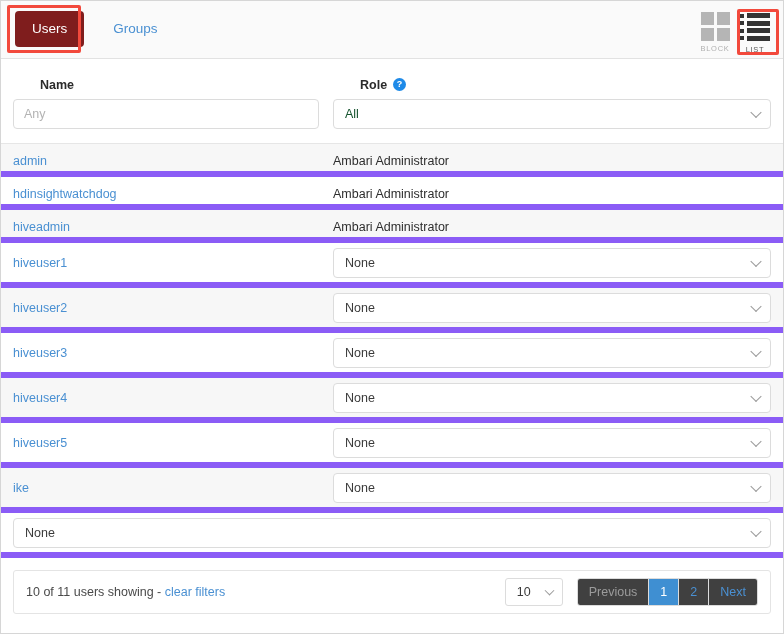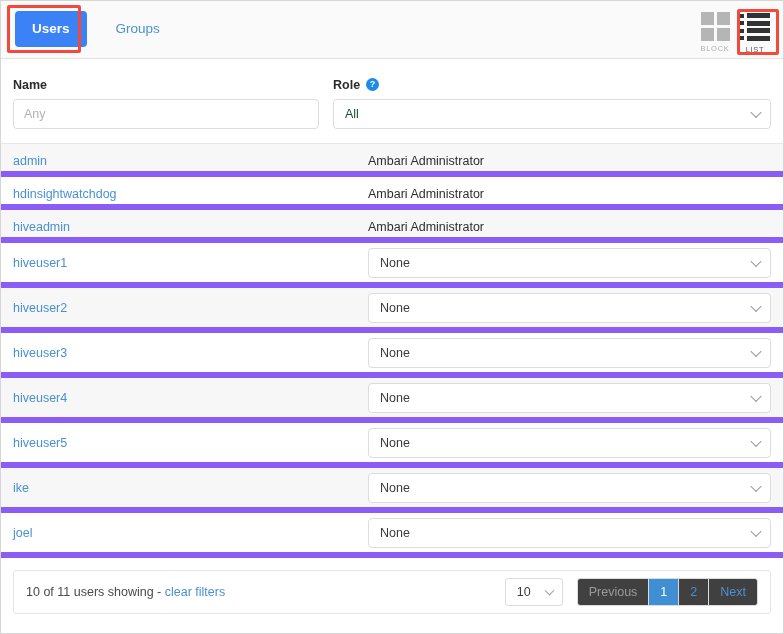--- a/index.html
+++ b/index.html
@@ -40,9 +40,9 @@
     white-space: nowrap;
   }
   .tab.active {
-    background: #3b82f6;
+    background: #7f1d1d;
     color: #ffffff;
-    font-weight: 700;
+    font-weight: 400;
   }
   .tab.inactive {
     color: #4a90d2;

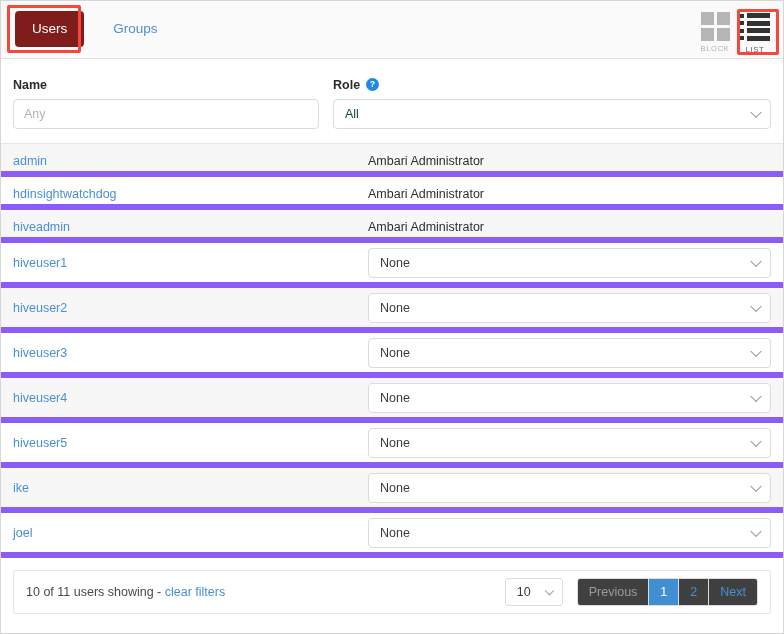--- a/index.html
+++ b/index.html
@@ -104,6 +104,7 @@
     margin-bottom: 7px;
     display: flex; align-items: center; gap: 6px;
     height: 15px;
+    margin-left: 27px;
   }
   .help-icon {
     display:inline-flex; align-items:center; justify-content:center;

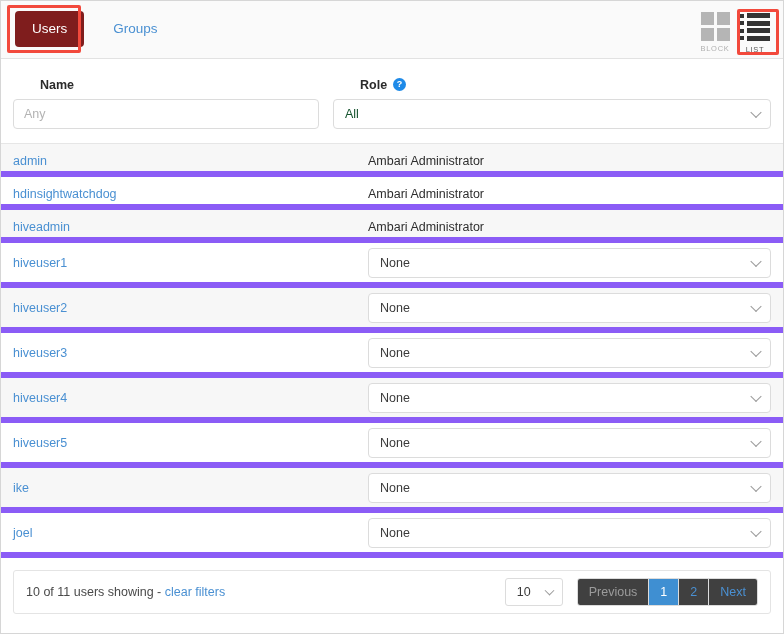--- a/index.html
+++ b/index.html
@@ -167,7 +167,7 @@
     cursor: pointer;
   }
   .trow.tall .cell-name { padding-top: 0; align-self: center; }
-  .cell-role { flex: 1; display: flex; align-items: center; margin-left: 35px; }
+  .cell-role { flex: 1; display: flex; align-items: center; }
   .role-text {
     font-size: 12.5px; color: #2e2e2e;
     padding-top: 10px;

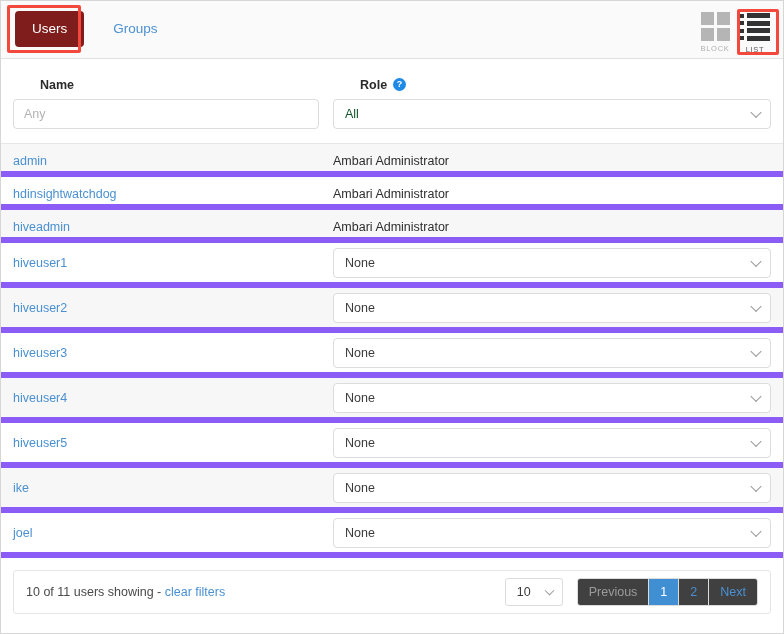--- a/index.html
+++ b/index.html
@@ -360,7 +360,6 @@
         </div>
       </div>
       <div class="trow even tall">
-        <div class="cell-name">joel</div>
         <div class="cell-role">
           <div class="role-select">
             <span>None</span>

